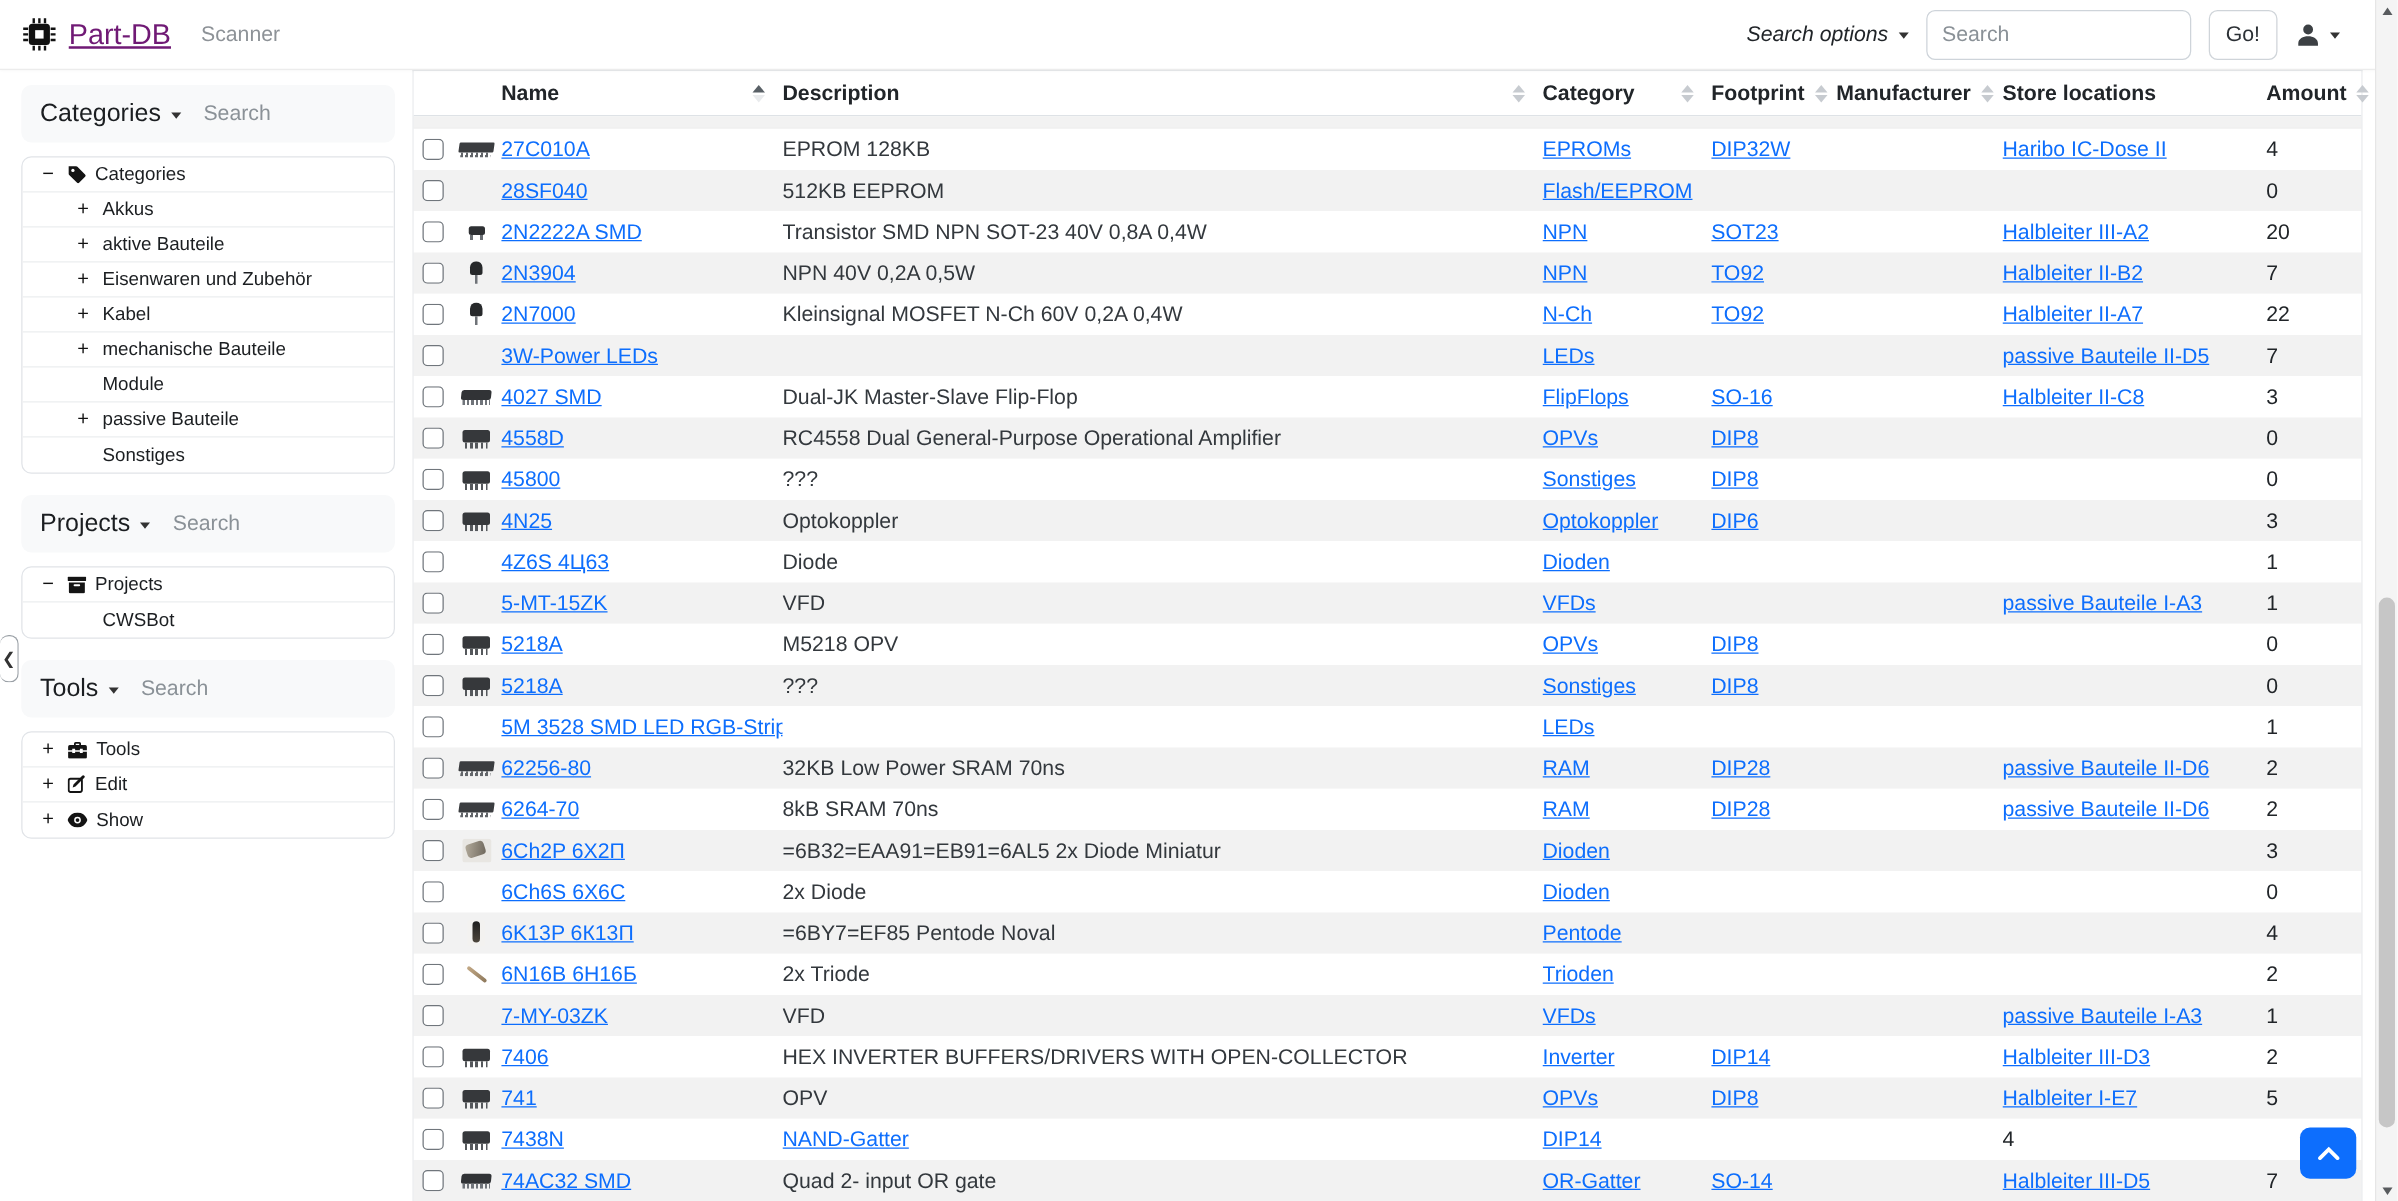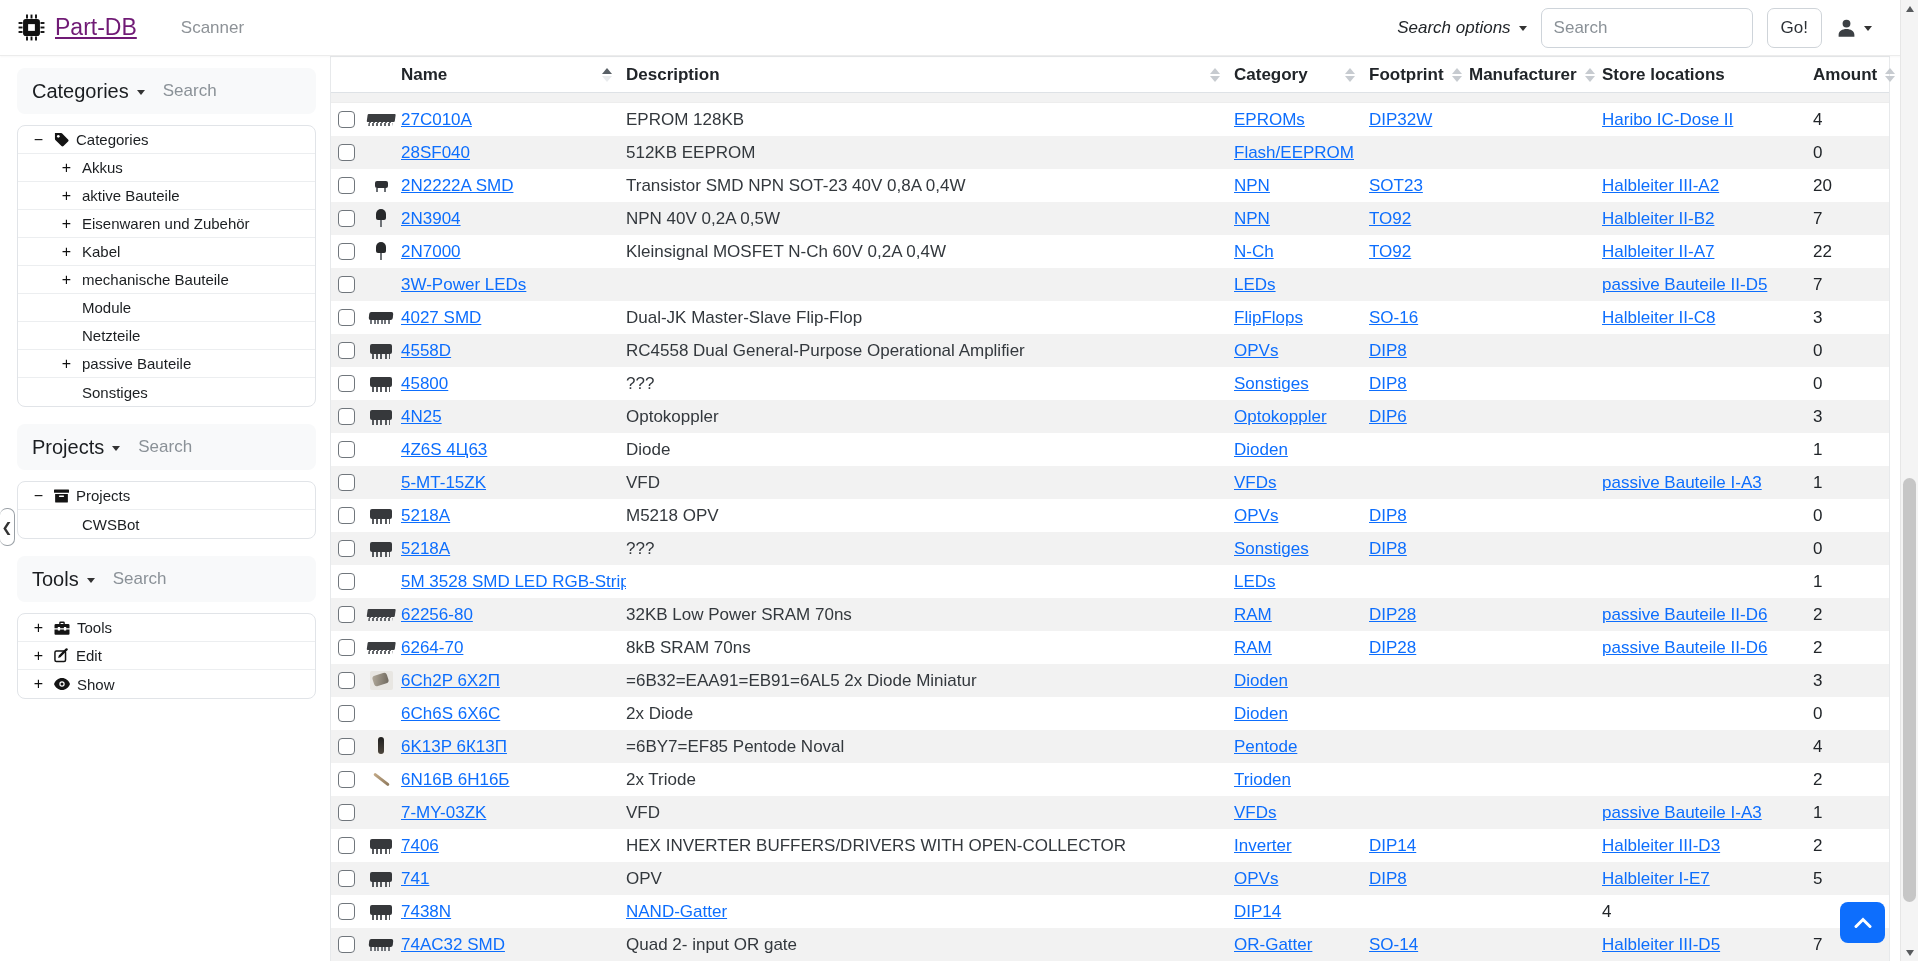--- a/index.html
+++ b/index.html
@@ -12,7 +12,7 @@
     box-shadow:0 1px 2px rgba(0,0,0,.03); position:relative; z-index:5; }
   .nav-left { display:flex; align-items:center; }
   .brand { display:flex; align-items:center; gap:10px; font-size:23px; color:#701a75; }
-  .nav-scanner { margin-left:44px; font-size:17px; color:#8d9297; text-decoration:none; }
+  .nav-scanner { margin-left:24px; font-size:17px; color:#8d9297; text-decoration:none; }
   .nav-right { display:flex; align-items:center; gap:14px; margin-right:26px; }
   .search-options { display:flex; align-items:center; gap:8px; font-size:17px; color:#212529; cursor:pointer;font-style:italic; }
   .caret { display:inline-block; width:0; height:0; border-top:5px solid #333;

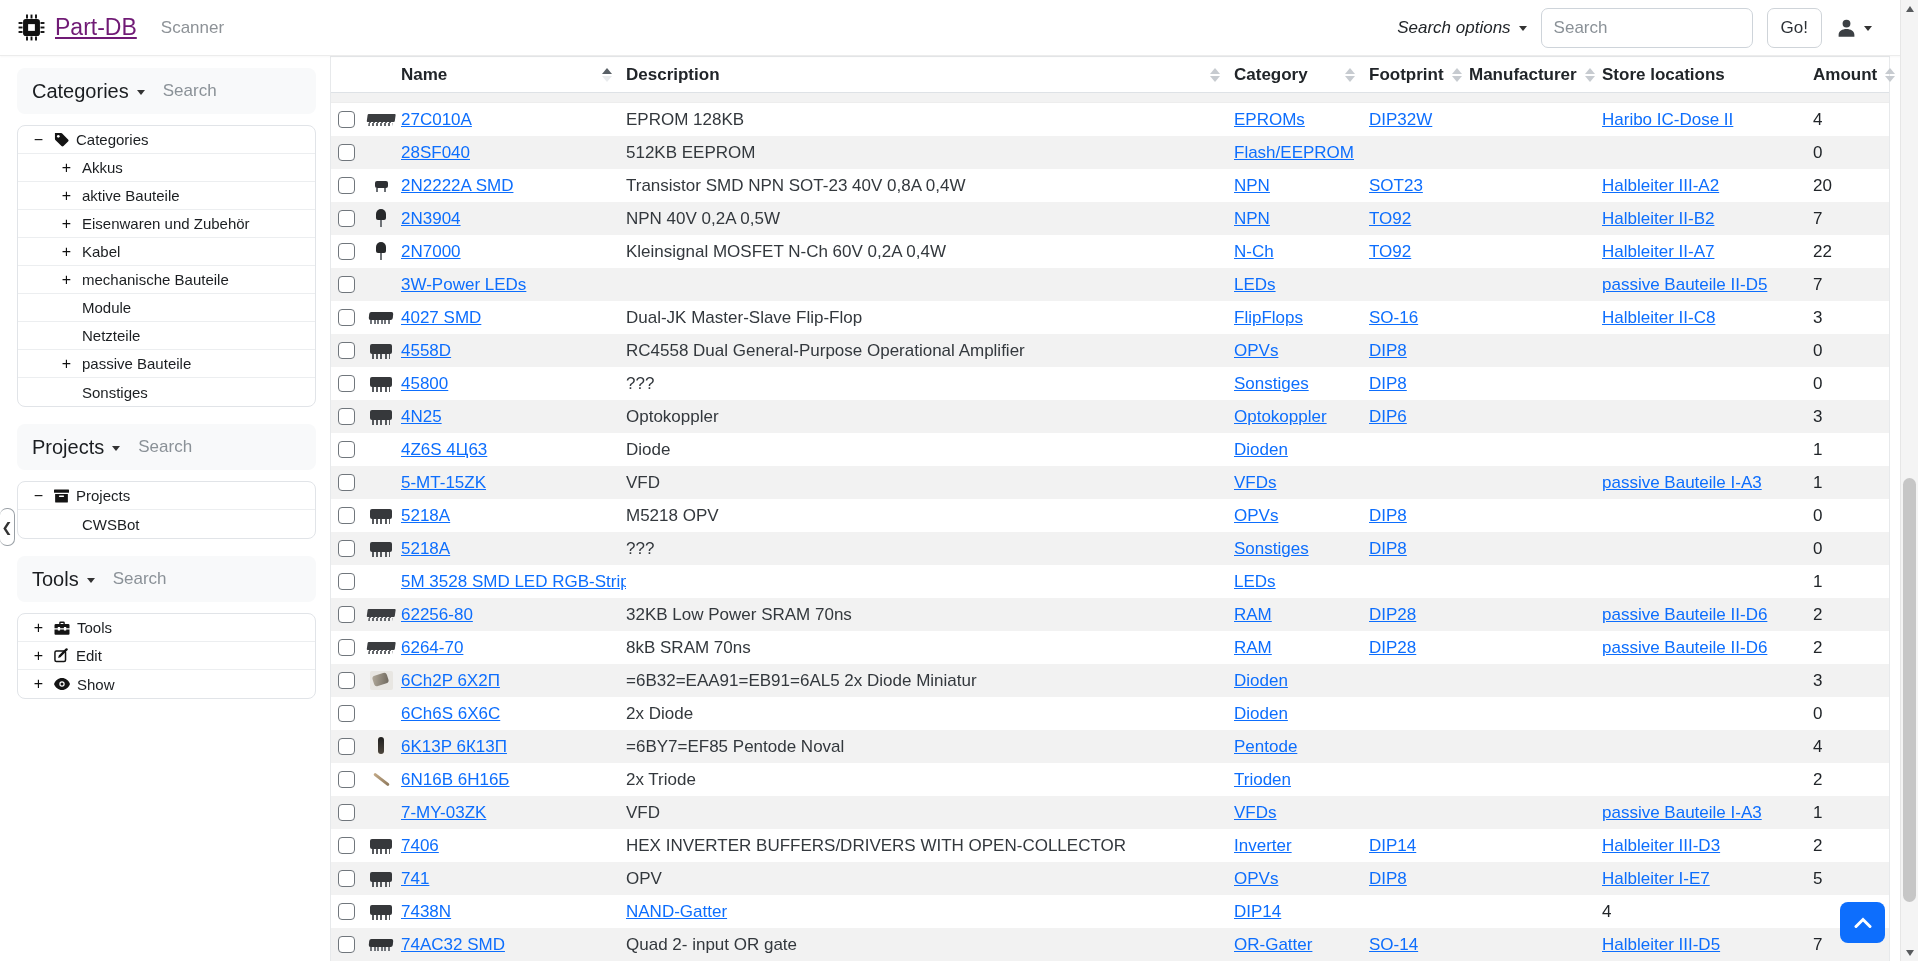--- a/index.html
+++ b/index.html
@@ -222,10 +222,6 @@
           <span>Module</span>
         </div>
         <div class="tree-item lv1">
-          <span class="expander"></span>
-          <span>Netzteile</span>
-        </div>
-        <div class="tree-item lv1">
           <span class="expander">+</span>
           <span>passive Bauteile</span>
         </div>

